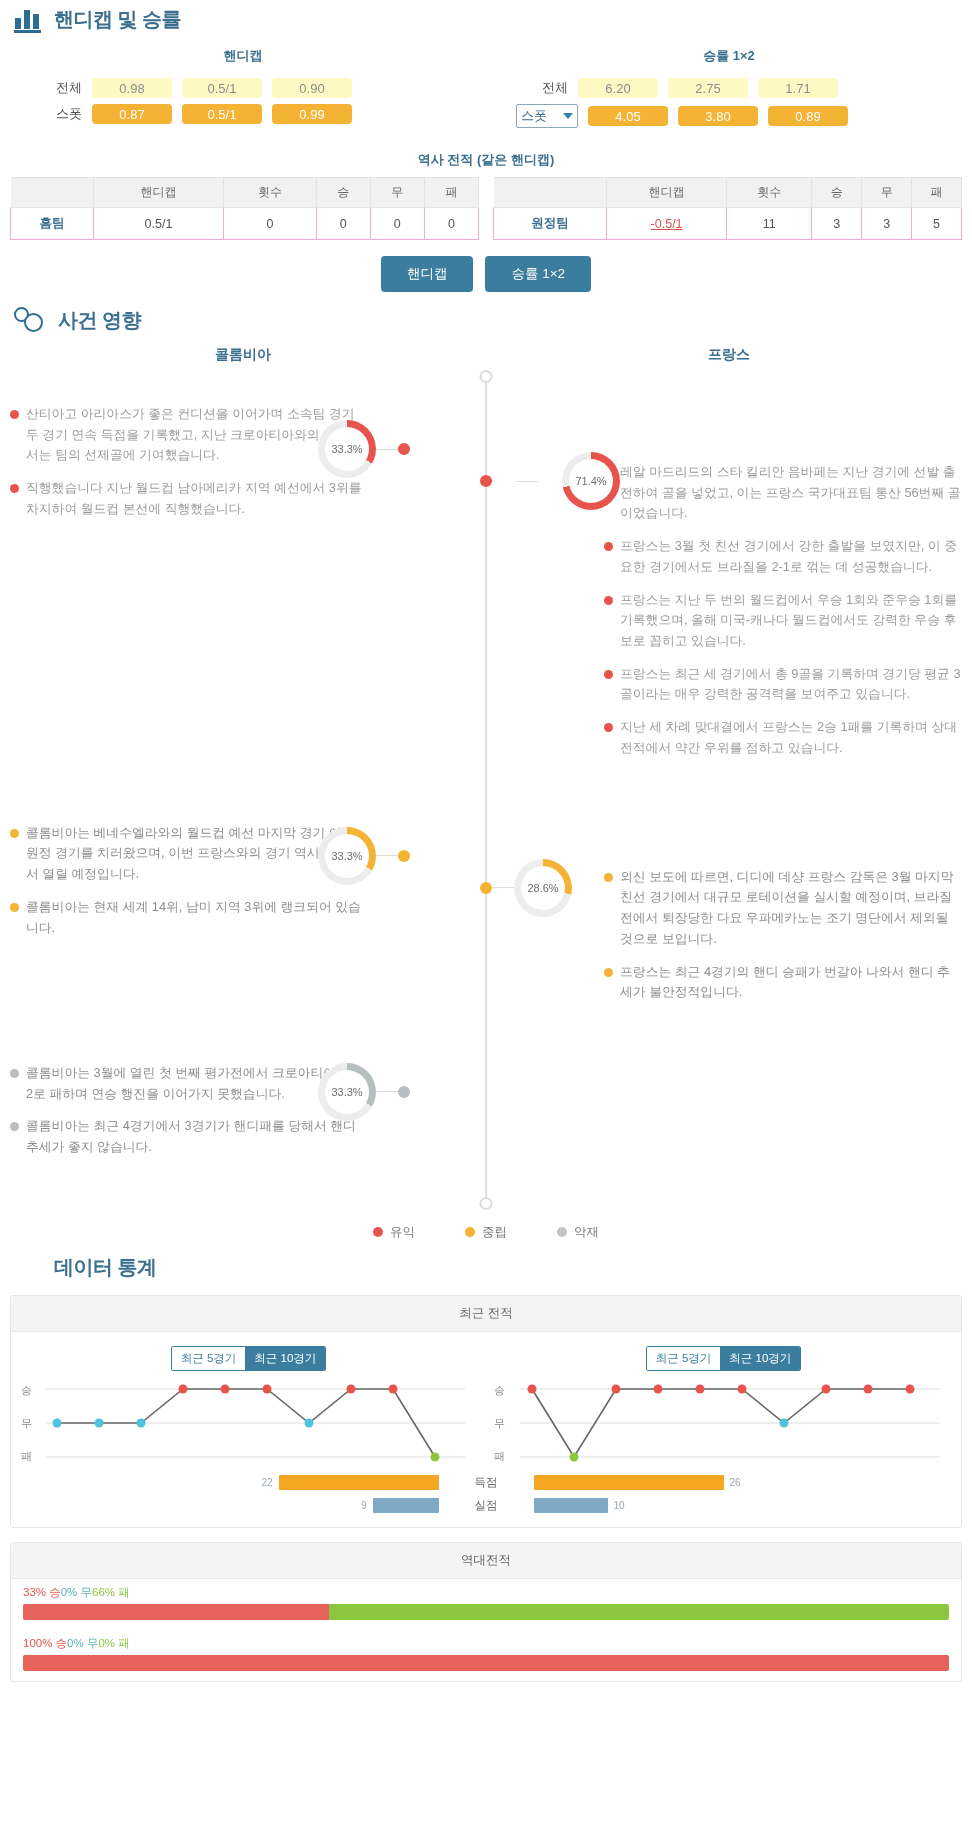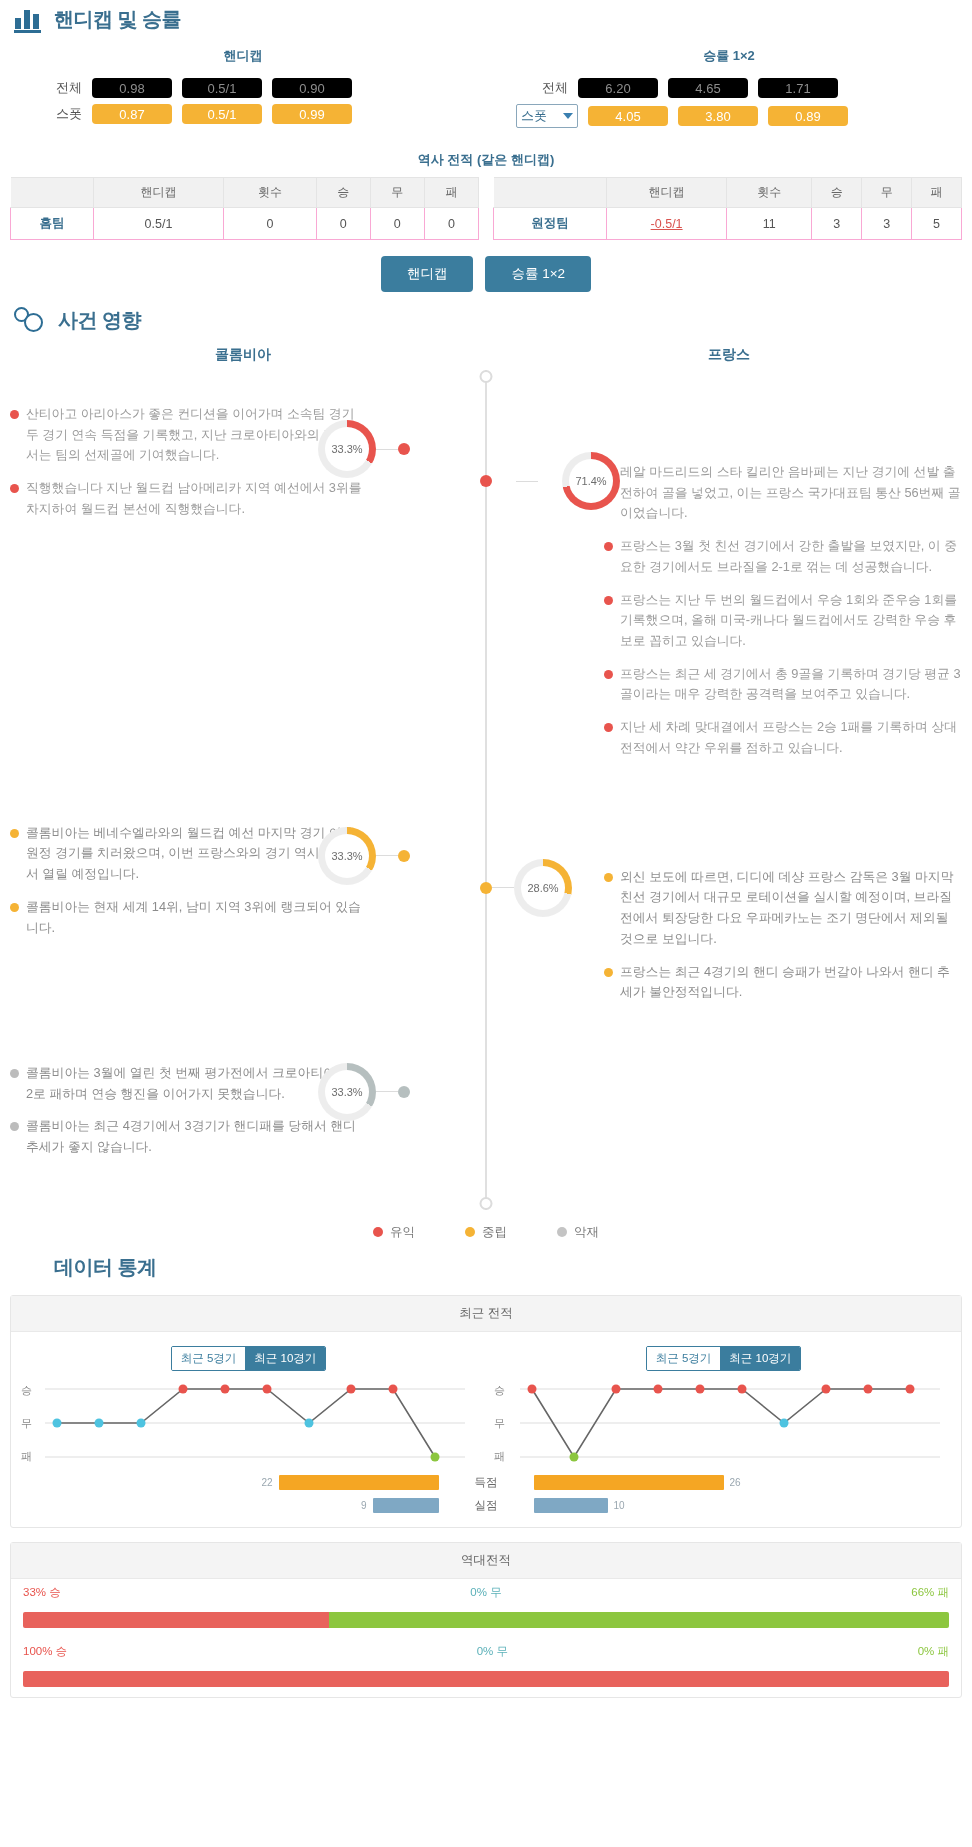--- a/index.html
+++ b/index.html
@@ -64,7 +64,7 @@
     display: flex; align-items: center; justify-content: center;
     font-size: 13px;
   }
-  .odds-cell.grey { background: #000000; color: #8d8d8d; }
+  .odds-cell.grey { background: #fef9c3; color: #8d8d8d; }
   .odds-cell.amber { background: #f5b335; color: #ffffff; }
 
   

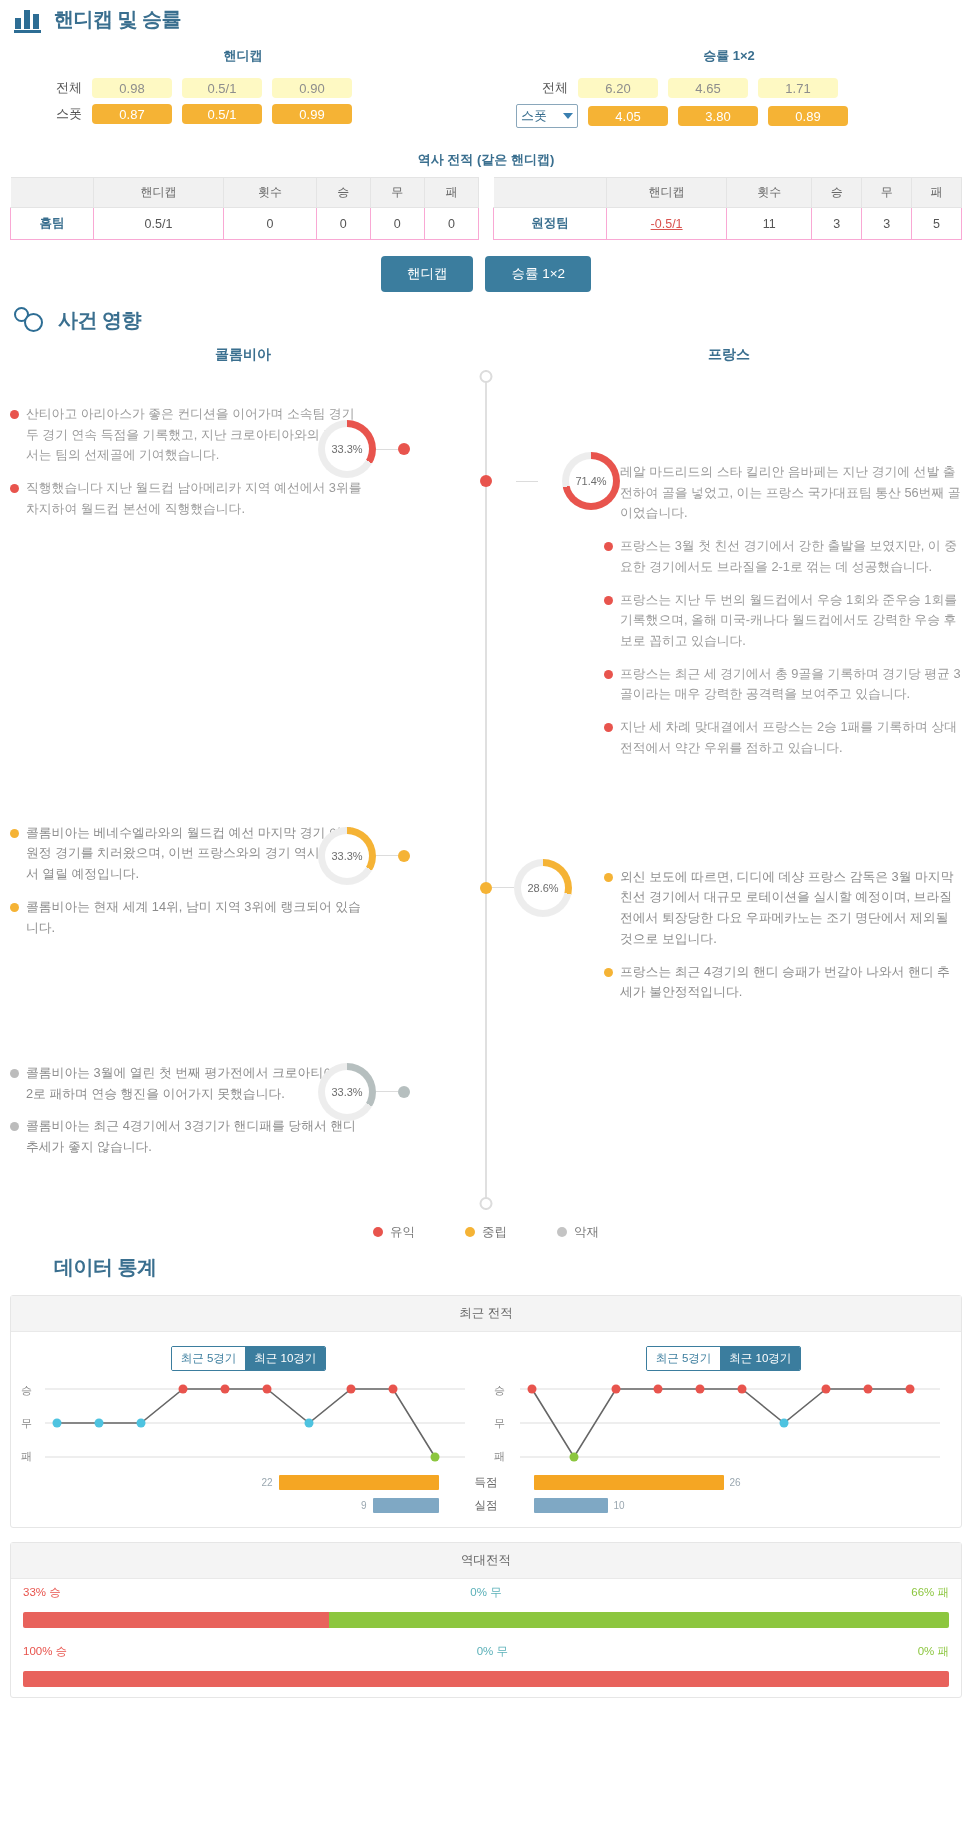--- a/index.html
+++ b/index.html
@@ -219,7 +219,7 @@
       <div class="odds-row">
         <span class="odds-label">전체</span>
         <span class="odds-cell grey">6.20</span>
-        <span class="odds-cell grey">4.65</span>
+        <span class="odds-cell grey">2.75</span>
         <span class="odds-cell grey">1.71</span>
       </div>
       <div class="odds-row">

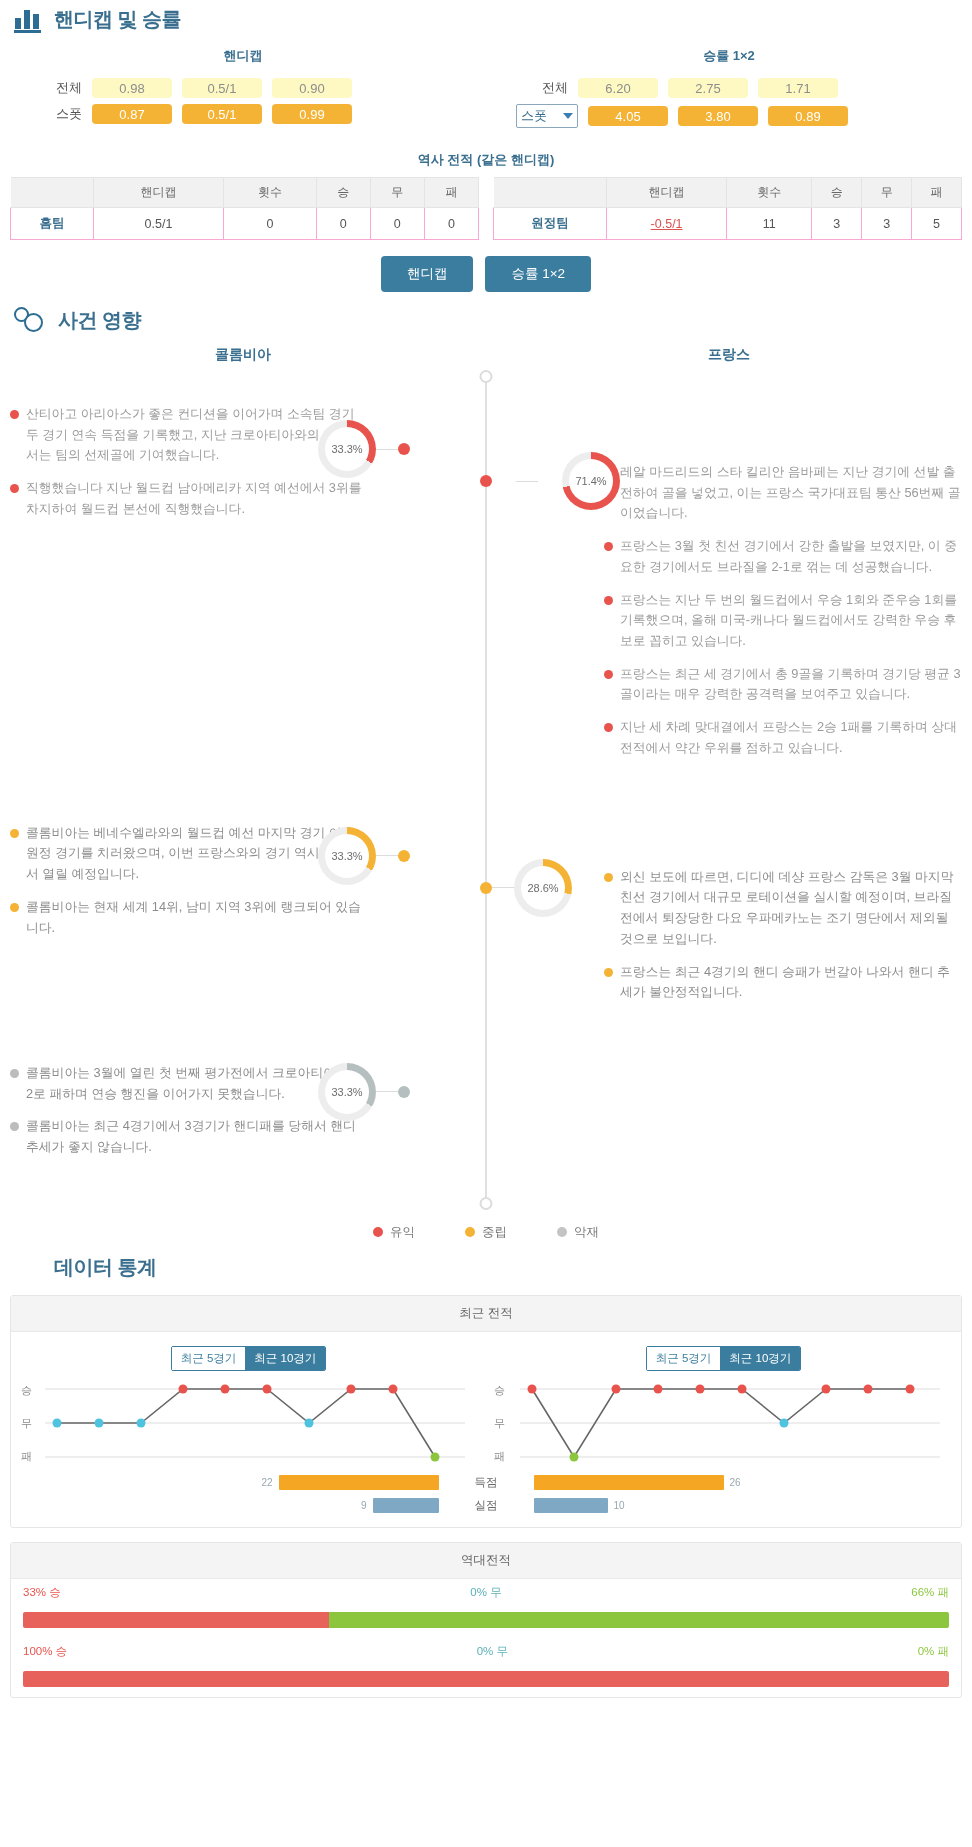--- a/index.html
+++ b/index.html
@@ -174,7 +174,7 @@
   .bar-num { font-size: 10px; color:#9aa7b0; padding: 0 6px; }
 
   .h2h-bar-wrap { padding: 6px 12px 10px 12px; }
-  .h2h-labels { display:flex; justify-content:space-between; font-size:11.5px; padding-bottom:12px; }
+  .h2h-labels { display:flex; justify-content:flex-start; font-size:11.5px; padding-bottom:4px; }
   .h2h-labels .lw { color:#e8544d; }
   .h2h-labels .ld { color:#5ab0b8; }
   .h2h-labels .ll { color:#8cc63f; }

